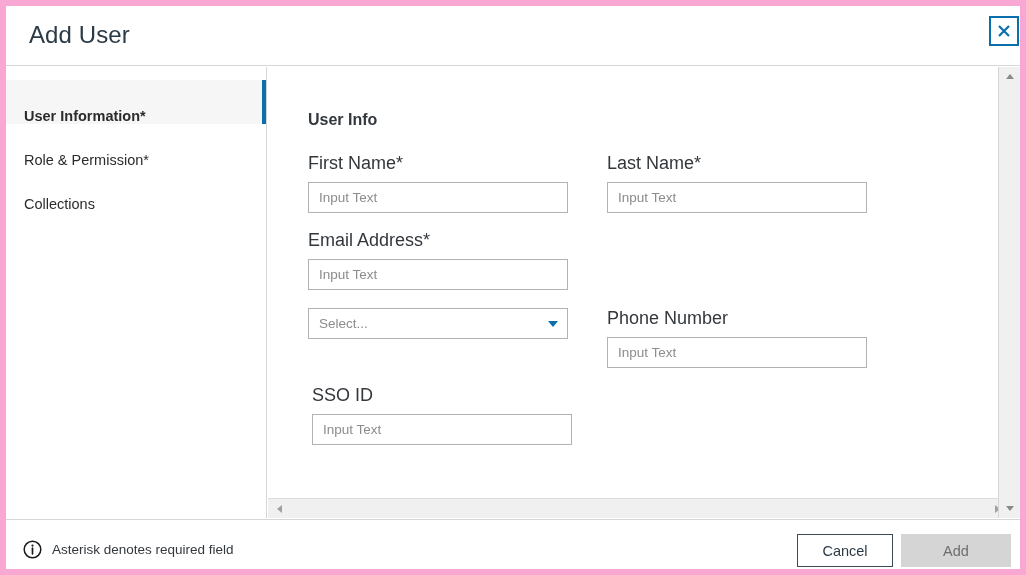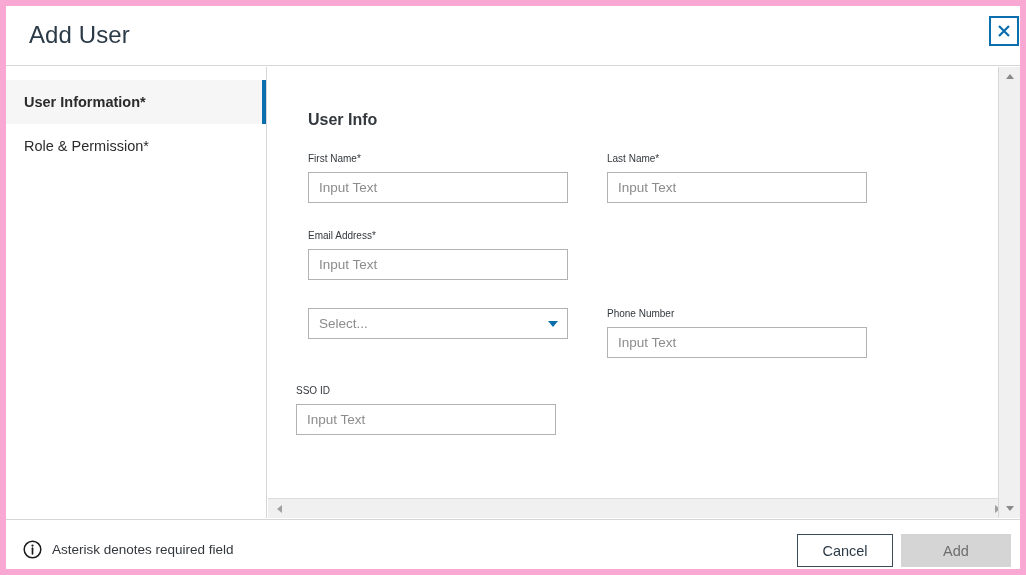--- a/index.html
+++ b/index.html
@@ -77,7 +77,7 @@
     position: relative;
     height: 44px;
     display: flex;
-    align-items: center;
+    align-items: flex-end;
     padding-left: 18px;
     font-size: 14.5px;
     color: #2b2b2b;

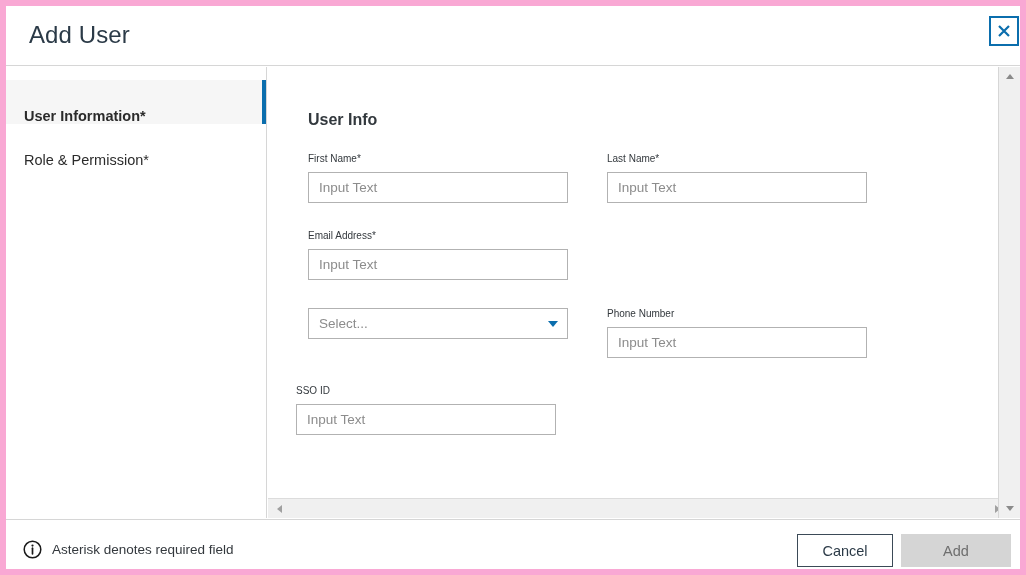--- a/index.html
+++ b/index.html
@@ -131,7 +131,7 @@
     position: absolute;
   }
   .field-label {
-    font-size: 10px;
+    font-size: 18px;
     color: #33383d;
     margin-bottom: 8px;
     display: block;

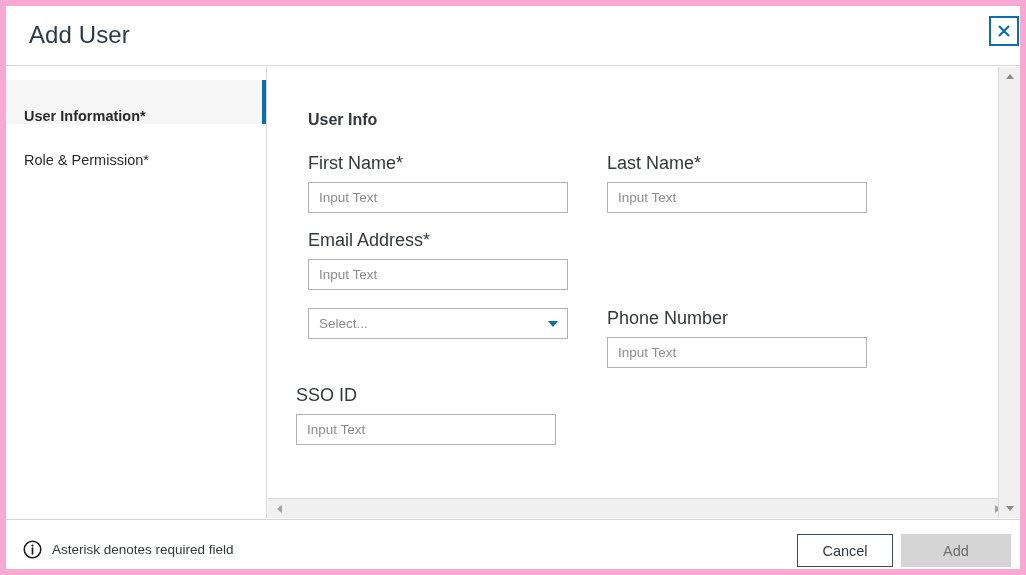--- a/index.html
+++ b/index.html
@@ -337,6 +337,9 @@
         <span class="nav-label">Role &amp; Permission*</span>
       </div>
       <div class="nav-gap"></div>
+      <div class="nav-item">
+        <span class="nav-label">Collections</span>
+      </div>
     </div>
 
     <div id="main-panel">

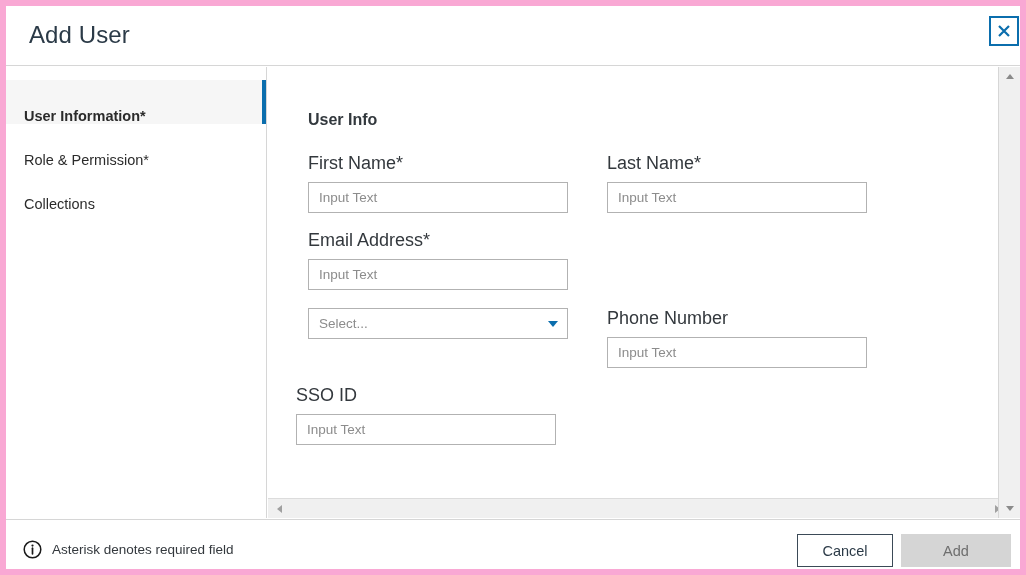--- a/index.html
+++ b/index.html
@@ -186,7 +186,7 @@
   #field-email      { left: 40px;  top: 163px; }
   #field-country    { left: 40px;  top: 241px; }
   #field-phone      { left: 339px; top: 241px; }
-  #field-sso        { left: 28px;  top: 318px; }
+  #field-sso        { left: 44px;  top: 318px; }
 
   
   #vscroll {

